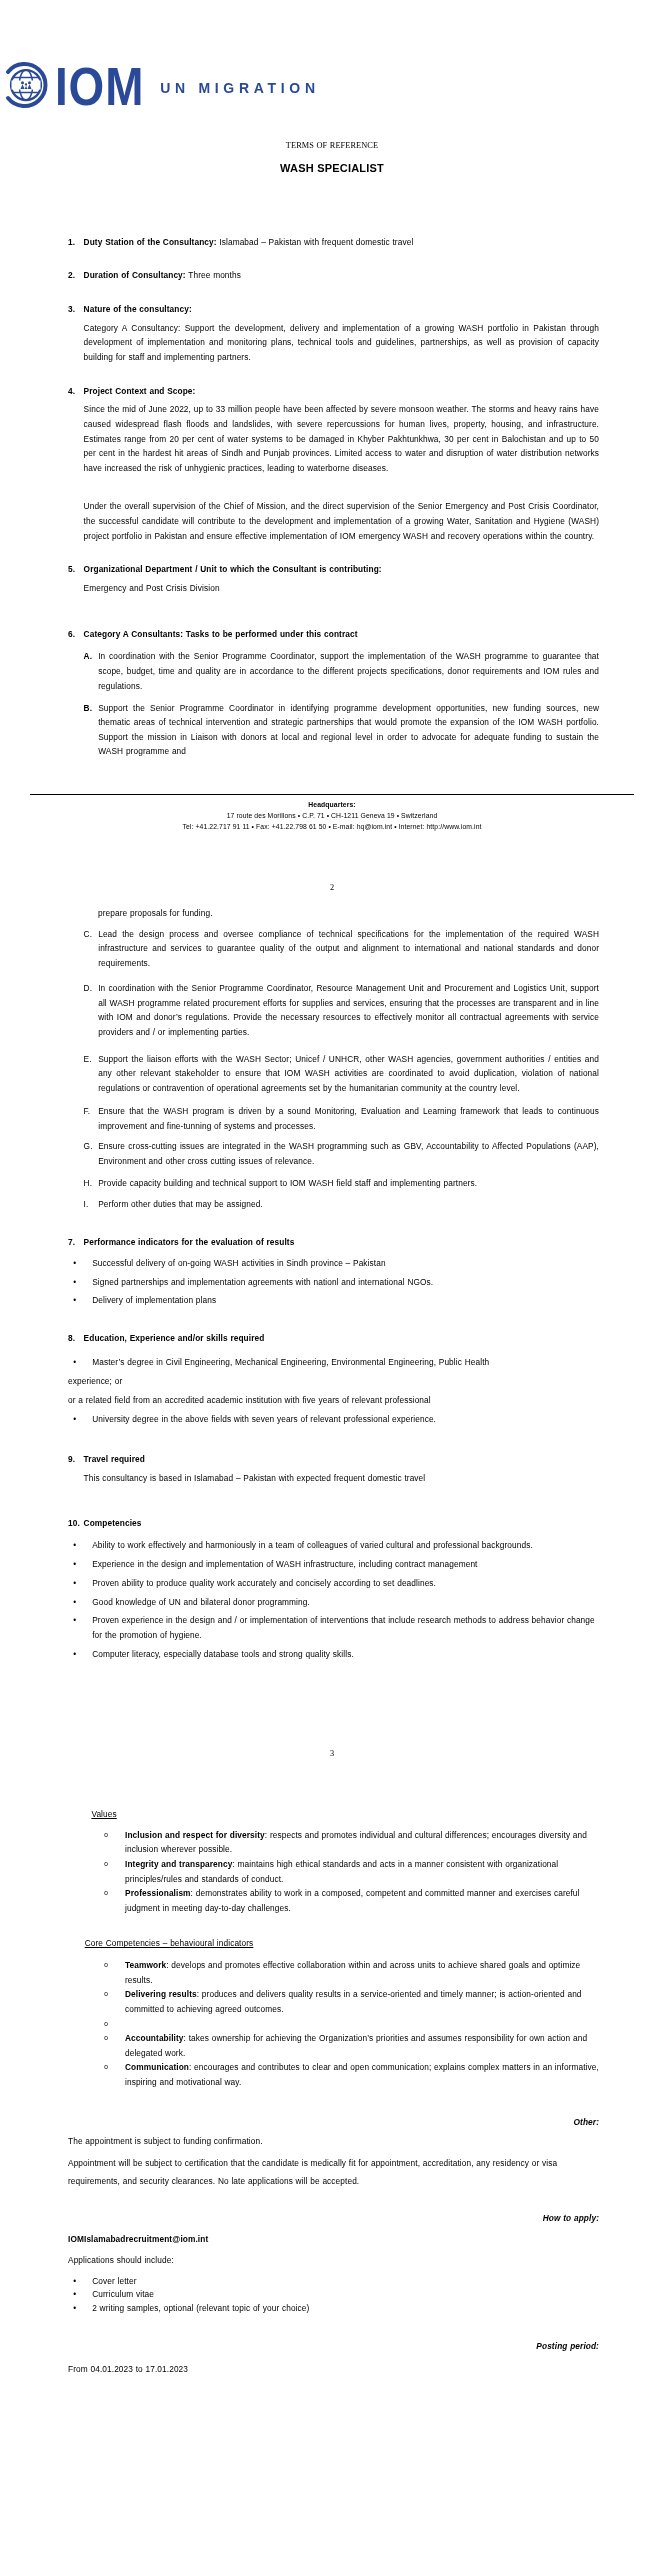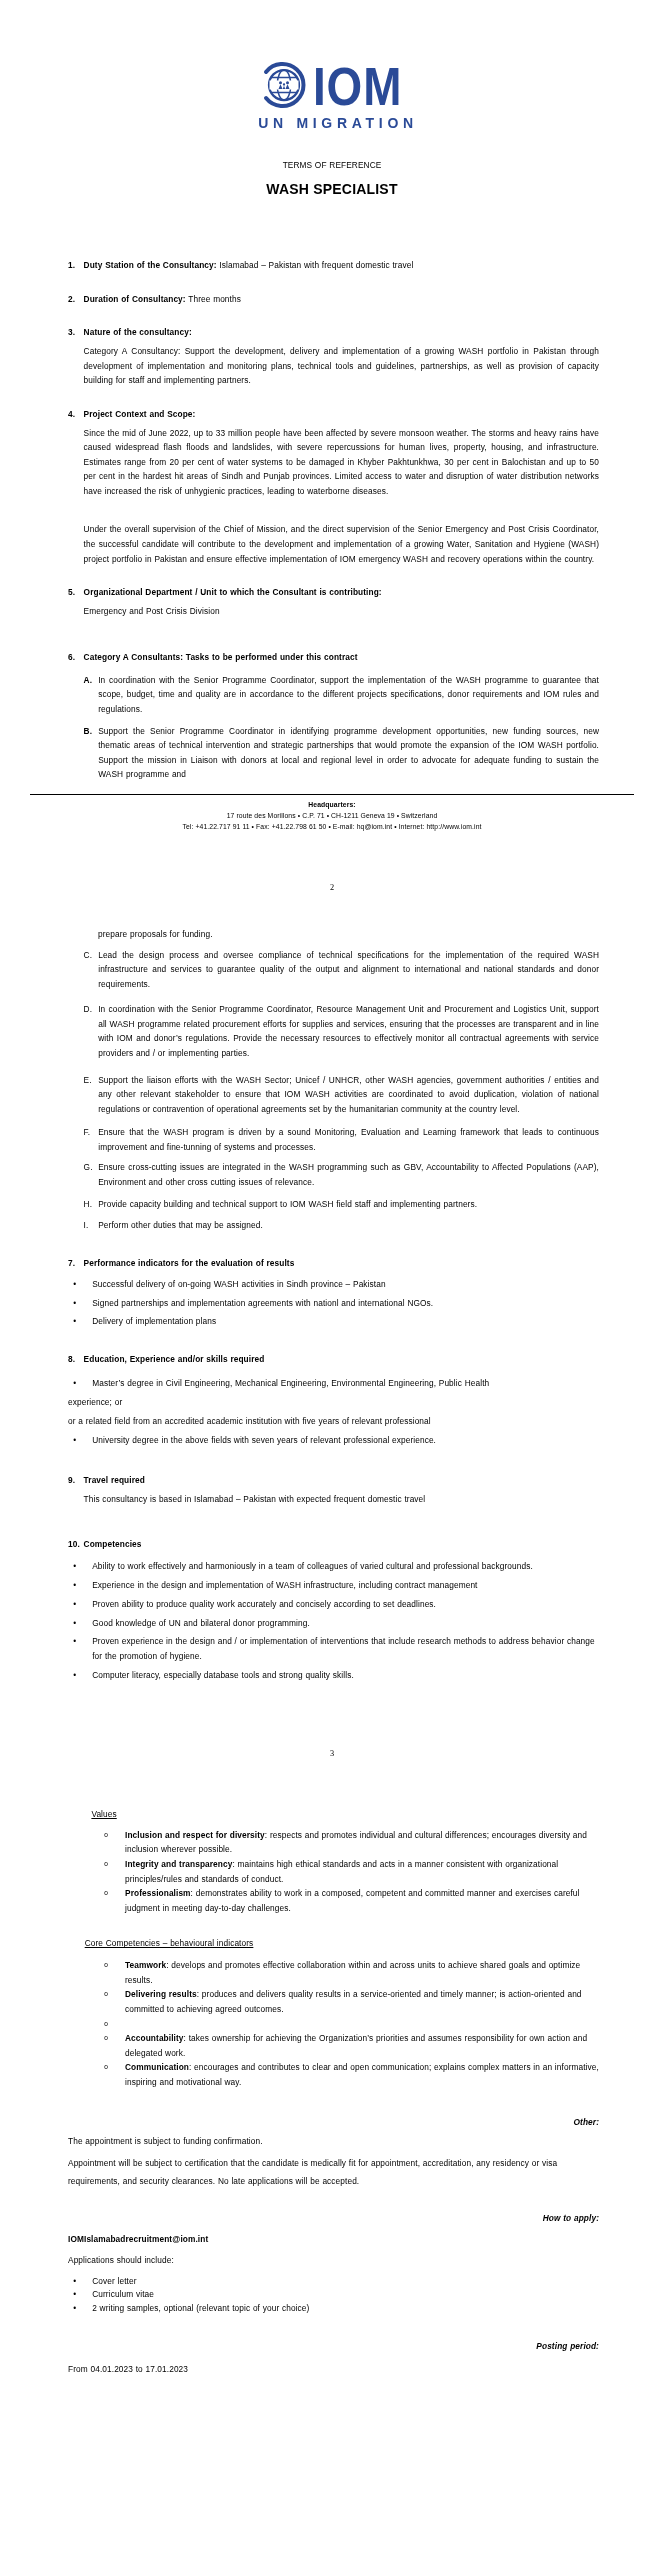--- a/index.html
+++ b/index.html
@@ -9,7 +9,7 @@
   .content { padding-left:68px; padding-right:65px; }
 
   
-  .logo-wrap { padding-top:60px; display:flex; flex-direction:column; align-items:center;padding-left:12px; }
+  .logo-wrap { padding-top:60px; display:flex; flex-direction:row; align-items:center; }
   .logo-row { display:flex; align-items:center; gap:5.2px; }
   .iom-word { color:#2a4a97; font-weight:bold; font-size:54px; line-height:50px;
               letter-spacing:1px; display:inline-block; transform:scaleX(.85); transform-origin:left center; }

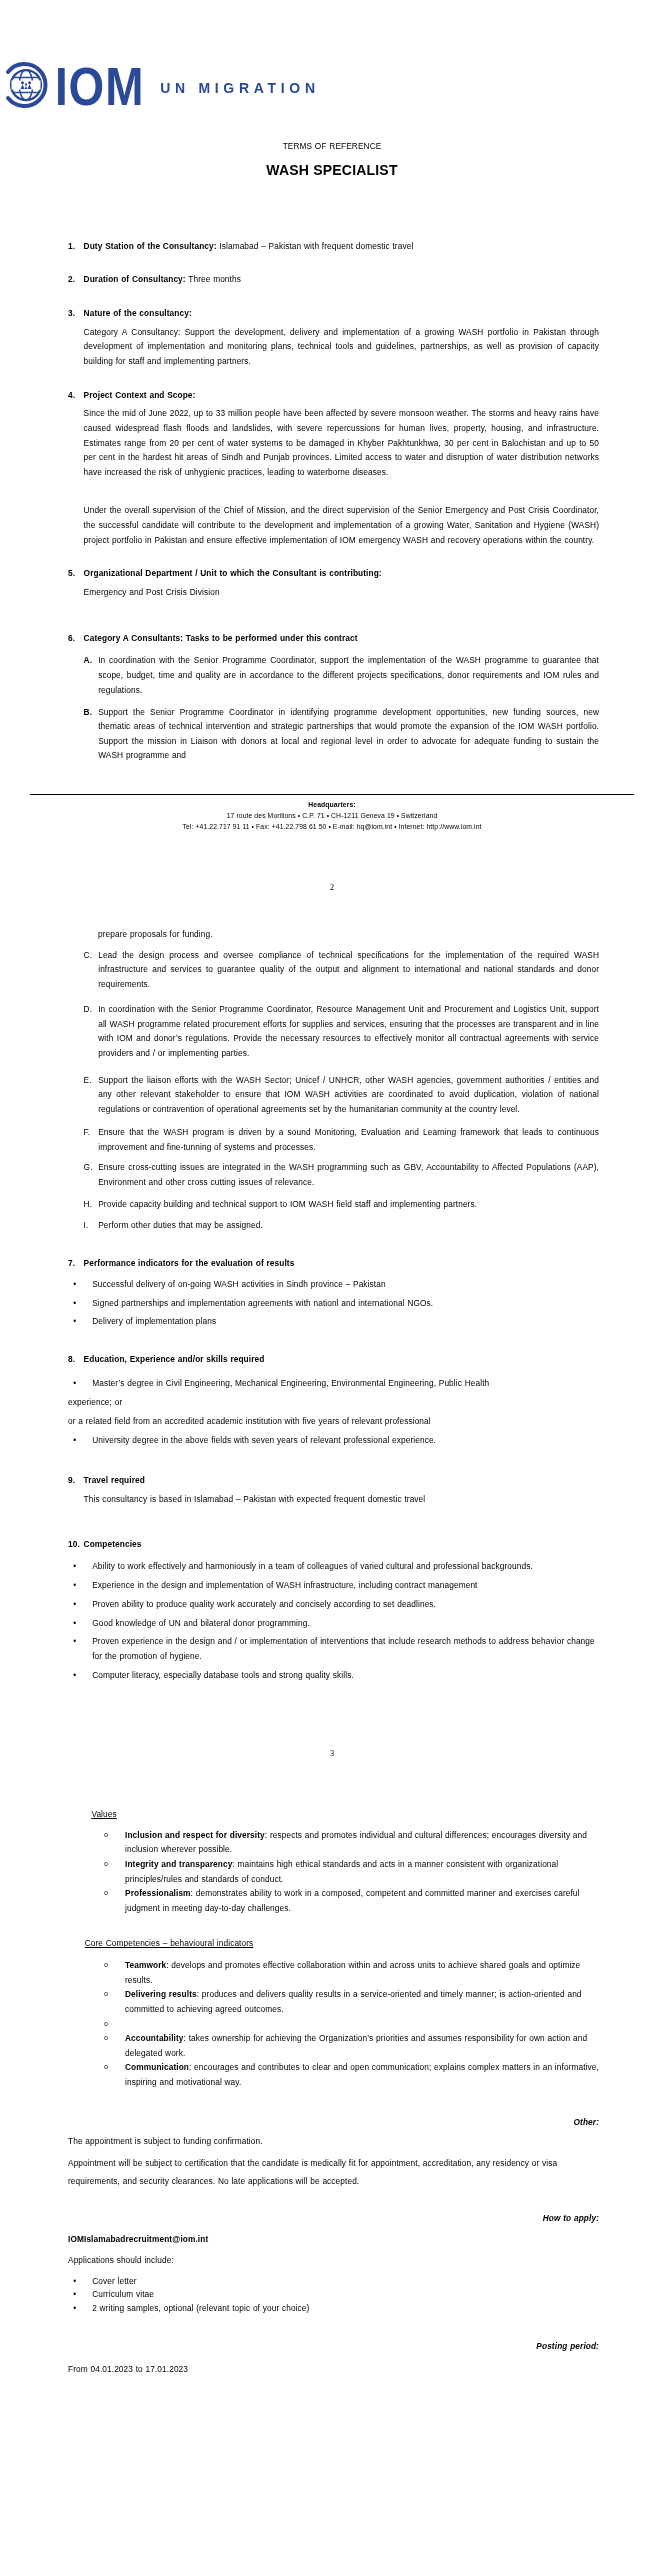--- a/index.html
+++ b/index.html
@@ -16,7 +16,7 @@
   .tagline { color:#2a4a97; font-size:14px; letter-spacing:4.7px; margin-top:3.1px; font-weight:bold; }
 
   
-  .tor { text-align:center; font-size:8.8px; margin-top:27px; letter-spacing:0.2px; }
+  .tor { text-align:center; font-size:8.8px; margin-top:27px; letter-spacing:0.2px;font-family:Liberation Serif, serif; }
   .wash { text-align:center; font-size:14px; font-weight:bold; margin-top:8.3px; letter-spacing:0.2px; }
 
   

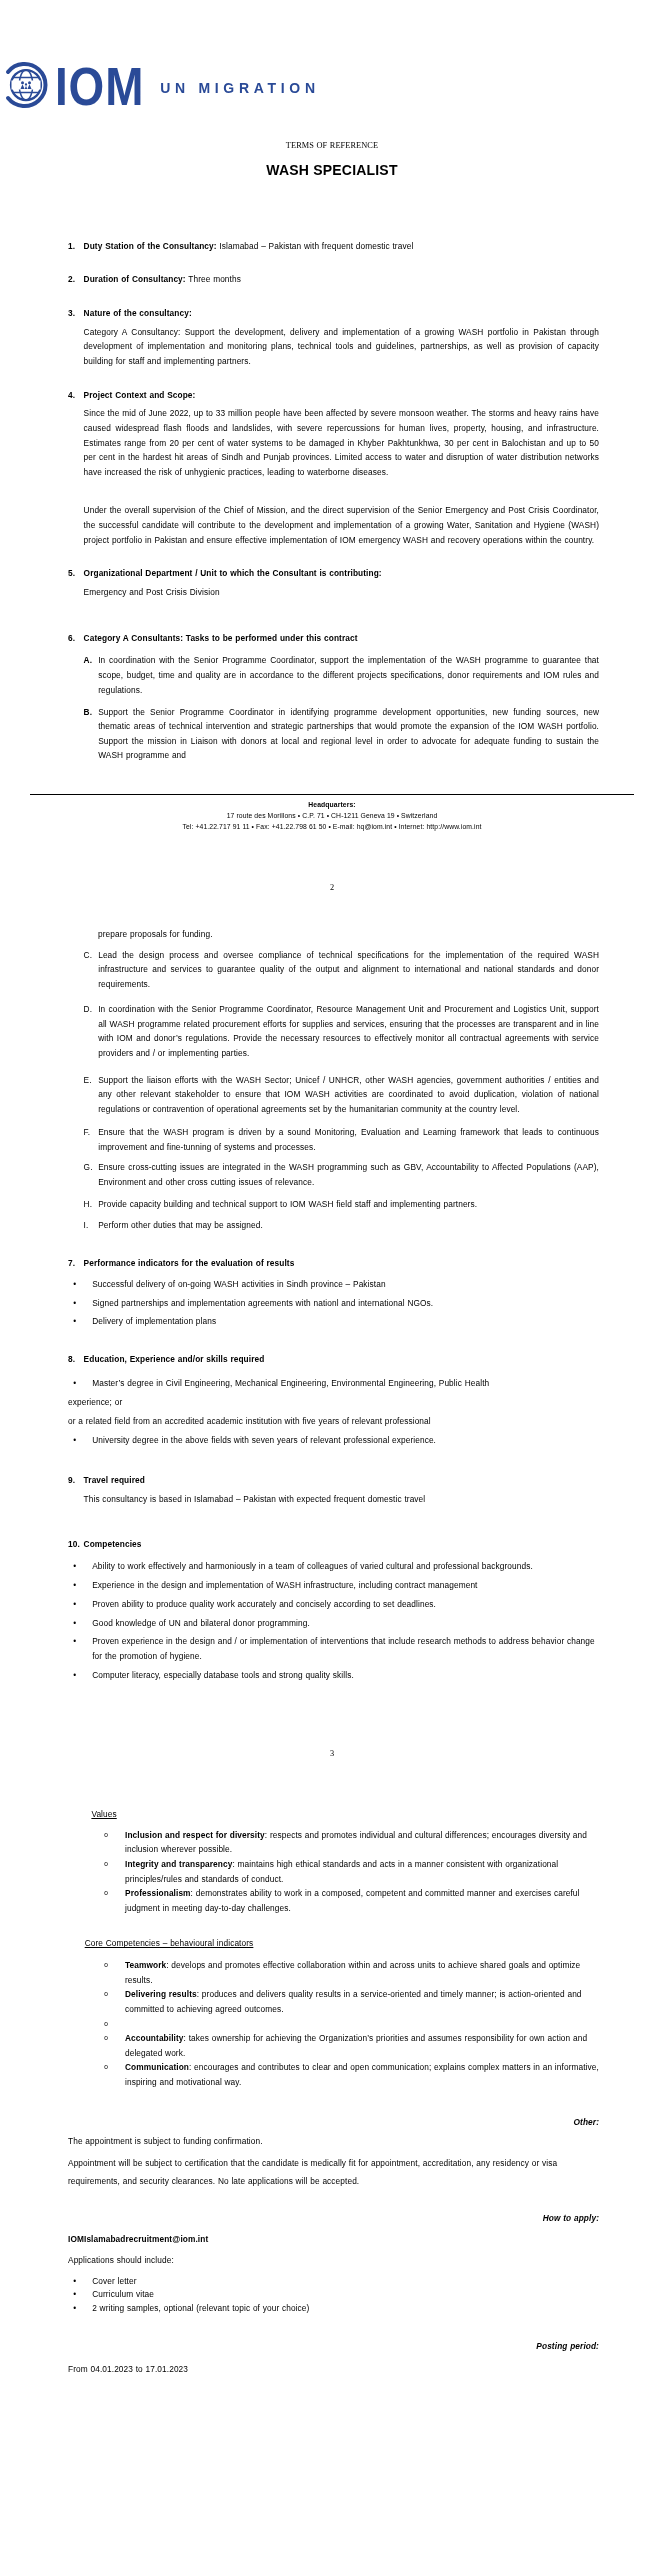--- a/index.html
+++ b/index.html
@@ -17,7 +17,7 @@
 
   
   .tor { text-align:center; font-size:8.8px; margin-top:27px; letter-spacing:0.2px;font-family:Liberation Serif, serif; }
-  .wash { text-align:center; font-size:14px; font-weight:bold; margin-top:8.3px; letter-spacing:0.2px; }
+  .wash { text-align:center; font-size:11px; font-weight:bold; margin-top:8.3px; letter-spacing:0.2px; }
 
   
   .t  { font-size:8.3px; line-height:14.6px; letter-spacing:0.1px; word-spacing:0.3px; }

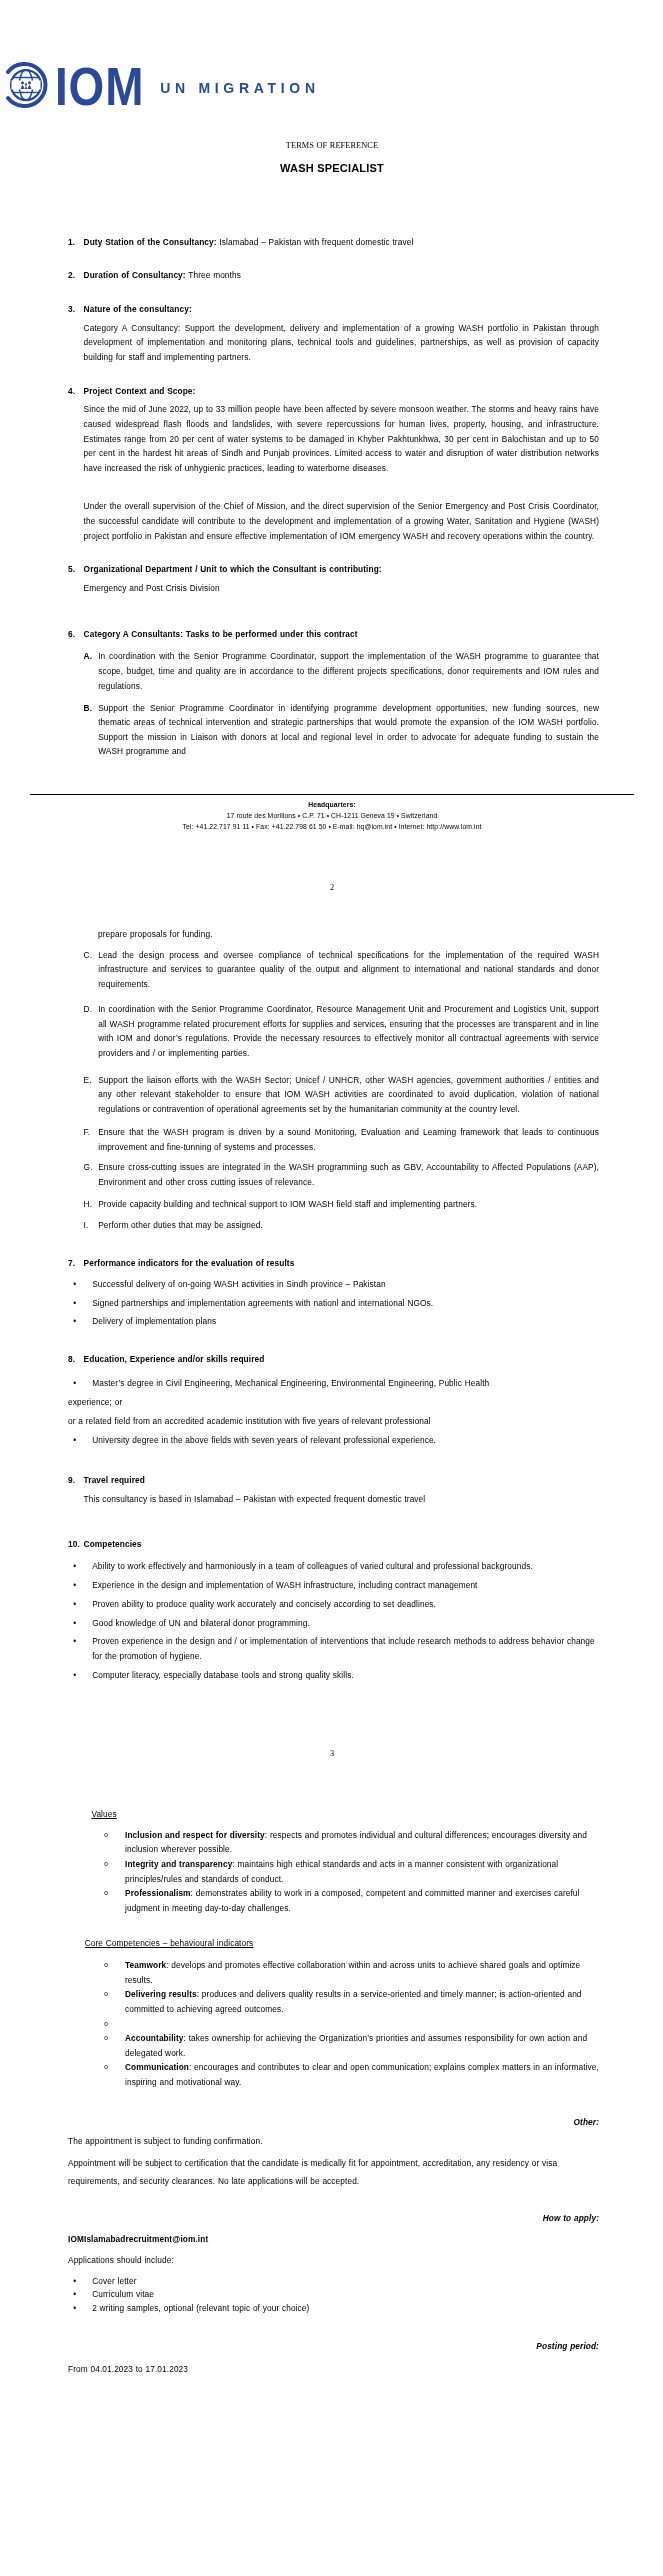--- a/index.html
+++ b/index.html
@@ -34,7 +34,7 @@
   .mt60 { margin-top:31px; } .mt8 { margin-top:4.2px; } .mt12 { margin-top:6.2px; }
   .mt14 { margin-top:7.3px; } .mt16 { margin-top:8.3px; } .mt20 { margin-top:10.4px; }
   .mt24 { margin-top:12.5px; } .mt46 { margin-top:24px; } .mt48 { margin-top:25px; }
-  .mt40 { margin-top:21px; } .mt10 { margin-top:5.2px; } .mt56 { margin-top:35px; }
+  .mt40 { margin-top:21px; } .mt10 { margin-top:5.2px; } .mt56 { margin-top:14px; }
   .mt95 { margin-top:49px; }
 
   .task { display:flex; }

